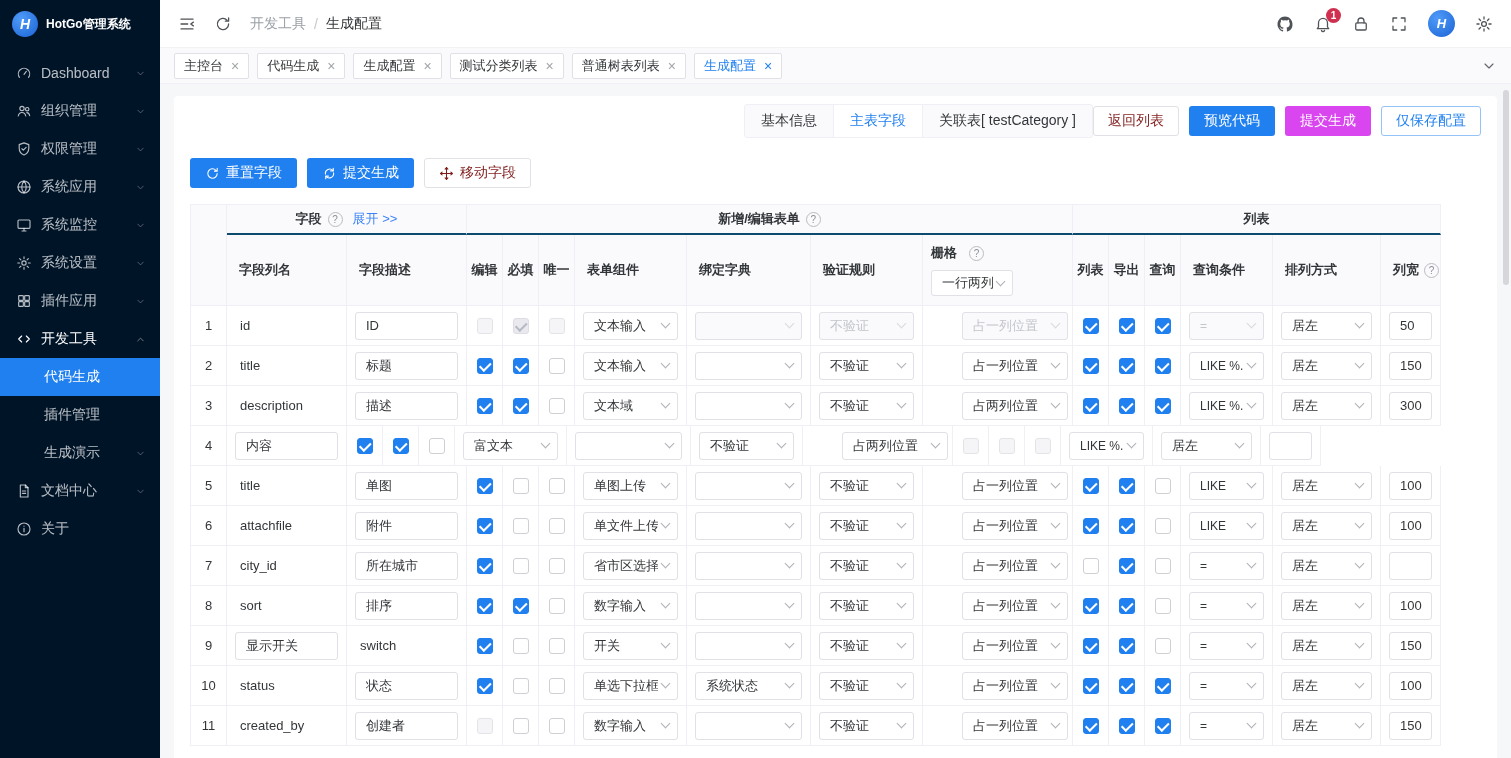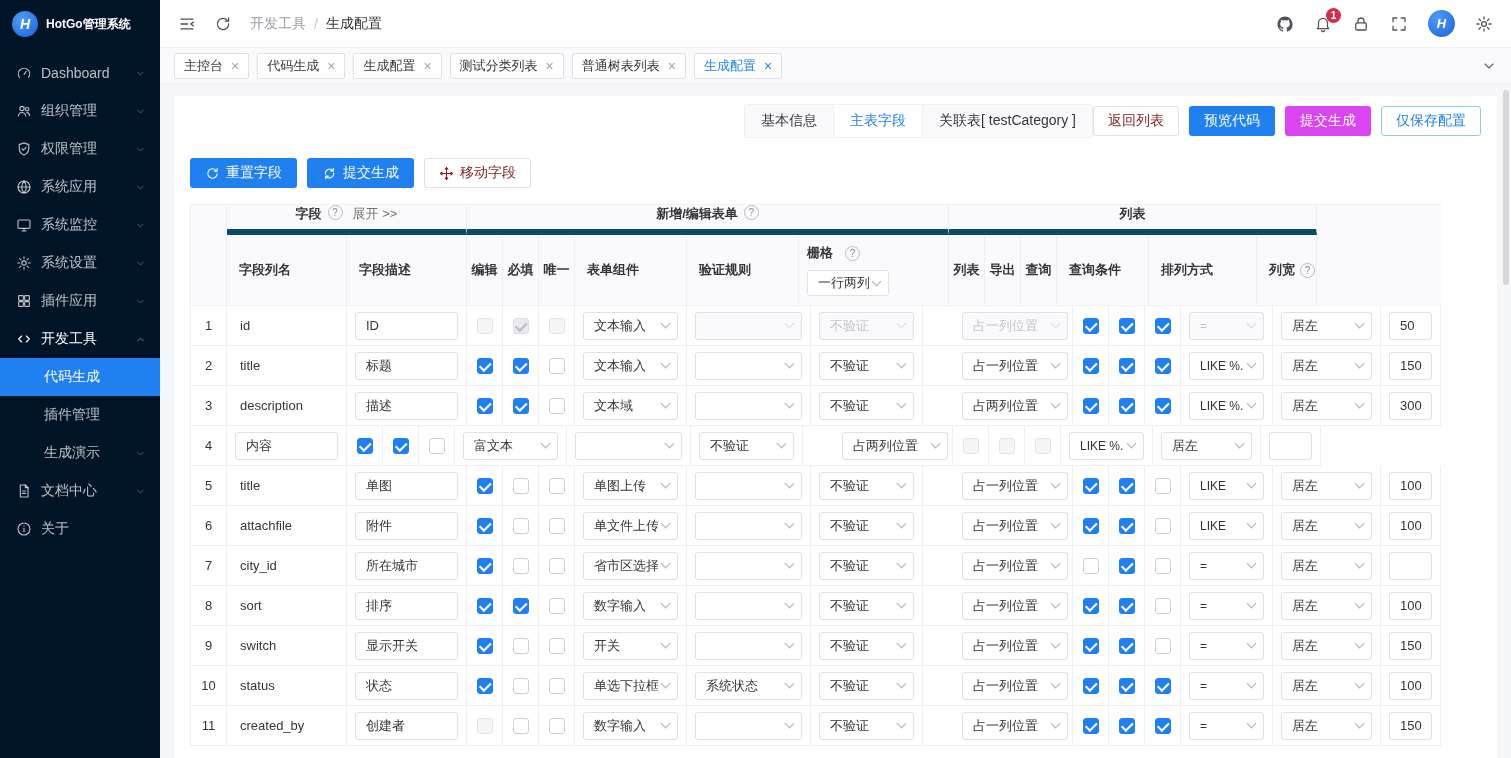--- a/index.html
+++ b/index.html
@@ -73,7 +73,7 @@
 .thead{display:flex;background:#fafafc}
 .hcol-idx{width:36px;border-right:1px solid #efeff5;border-bottom:1px solid #efeff5}
 .hgroup{display:flex;flex-direction:column}
-.gtitle{height:30px;display:flex;justify-content:center;gap:6px;border-right:1px solid #efeff5;border-bottom:6px solid #0c4a6e;font-weight:700;color:#333639}
+.gtitle{height:30px;display:flex;align-items:center;justify-content:center;gap:6px;border-right:1px solid #efeff5;border-bottom:2px solid #0c4a6e;font-weight:700;color:#333639}
 .gcols{display:flex}
 .hcell{height:71px;display:flex;align-items:center;padding:0 12px;border-right:1px solid #efeff5;border-bottom:1px solid #efeff5;font-weight:700;color:#333639;gap:5px;white-space:nowrap}
 .hcell.c-ck{justify-content:center;padding:0 2px}

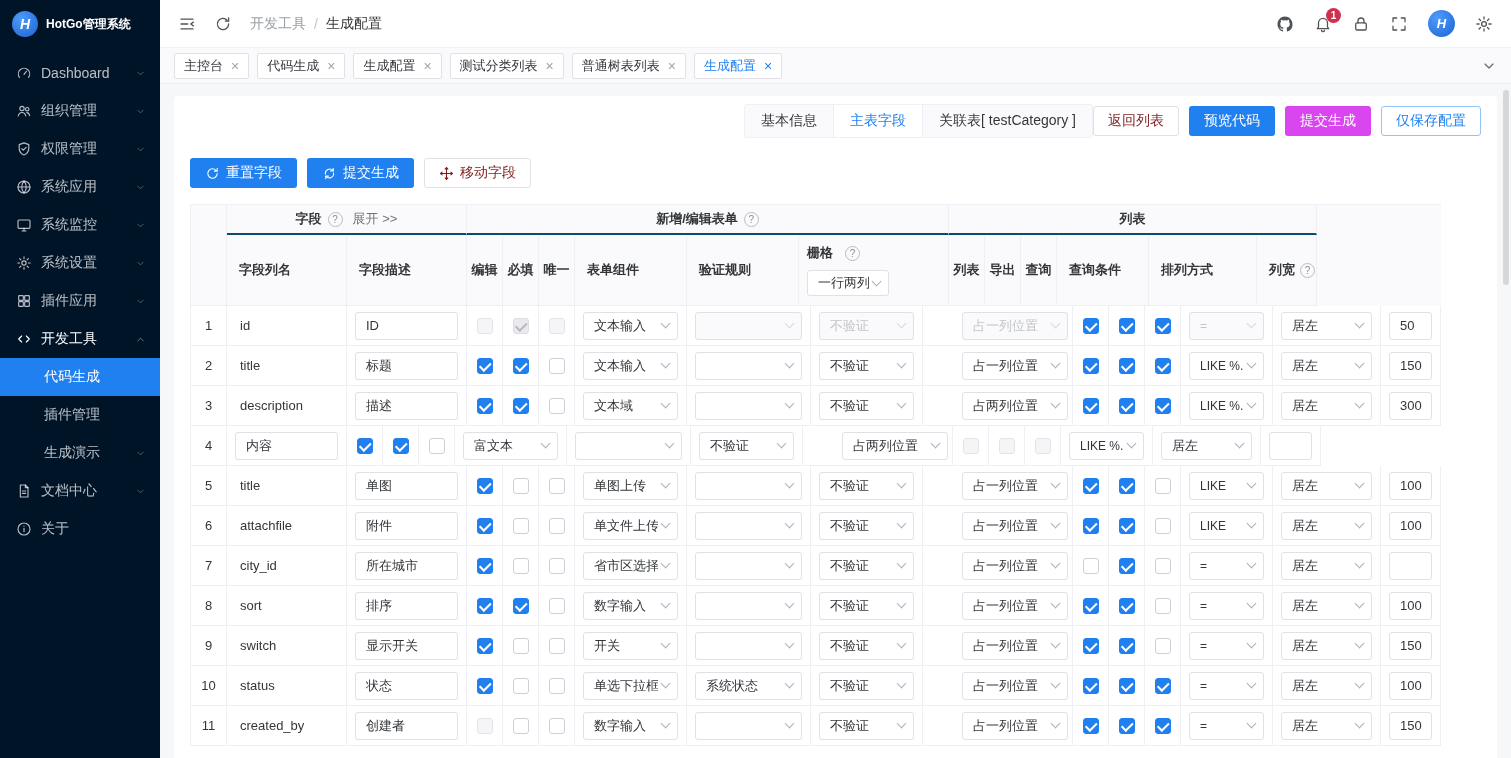--- a/index.html
+++ b/index.html
@@ -79,7 +79,7 @@
 .hcell.c-ck{justify-content:center;padding:0 2px}
 .hcell.colstack{flex-direction:column;justify-content:center;align-items:flex-start;gap:8px;padding-left:8px}
 .hlbl{display:flex;align-items:center;gap:12px}
-.expand{color:#737373;font-weight:400;cursor:pointer;margin-left:4px;text-decoration:none}
+.expand{color:#3b82f6;font-weight:400;cursor:pointer;margin-left:4px;text-decoration:none}
 .help{width:15px;height:15px;border-radius:50%;border:1px solid #b9bcc1;color:#8b8f94;font-size:10px;display:inline-flex;align-items:center;justify-content:center;font-weight:400;flex-shrink:0;cursor:pointer}
 .tbody{background:#fff}
 .tr{display:flex;height:40px}

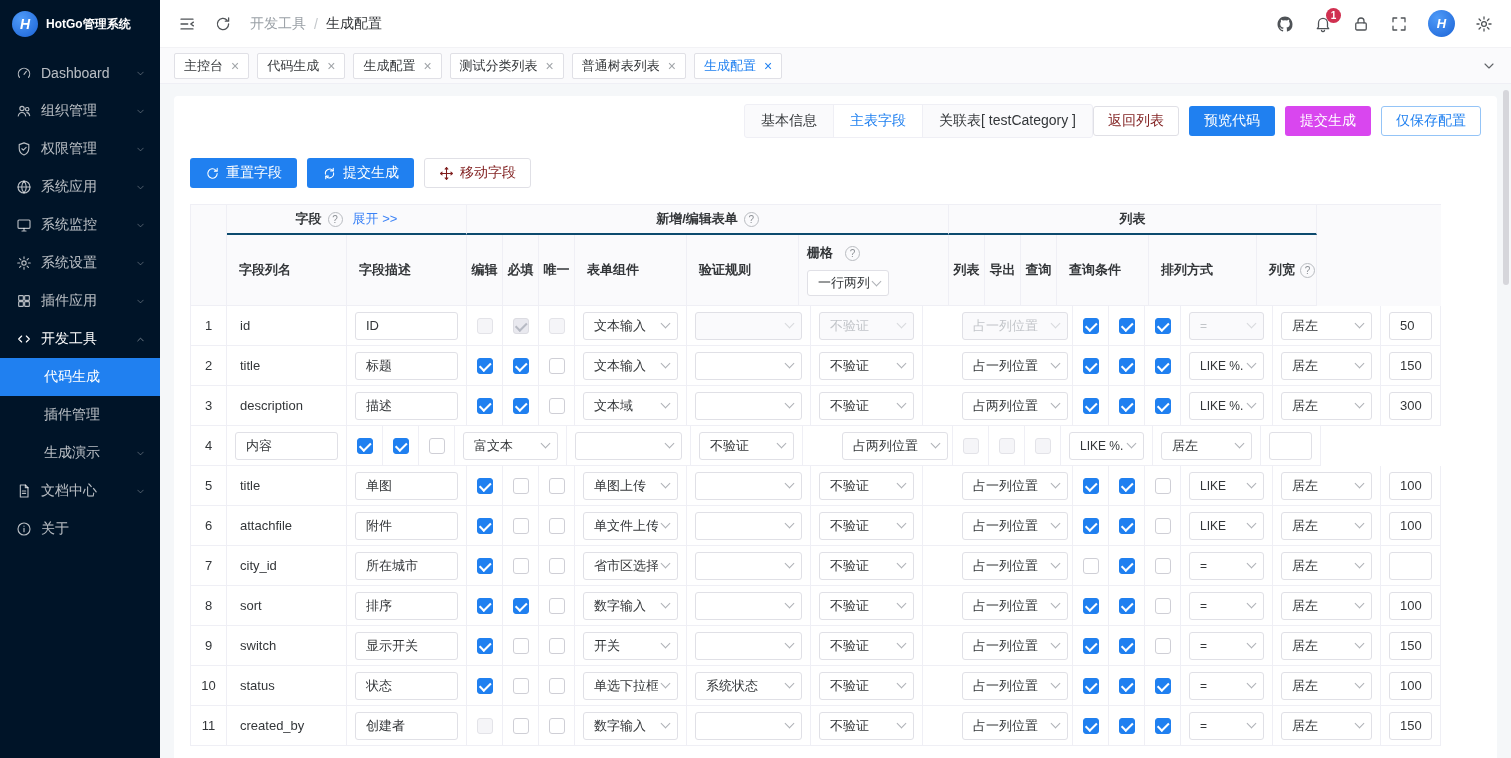--- a/index.html
+++ b/index.html
@@ -427,6 +427,7 @@
                   <div class="hcell c-ck">必填</div>
                   <div class="hcell c-ck">唯一</div>
                   <div class="hcell c-comp">表单组件</div>
+                  <div class="hcell c-dict">绑定字典</div>
                   <div class="hcell c-rule">验证规则</div>
                   <div class="hcell c-grid colstack">
                     <span class="hlbl">

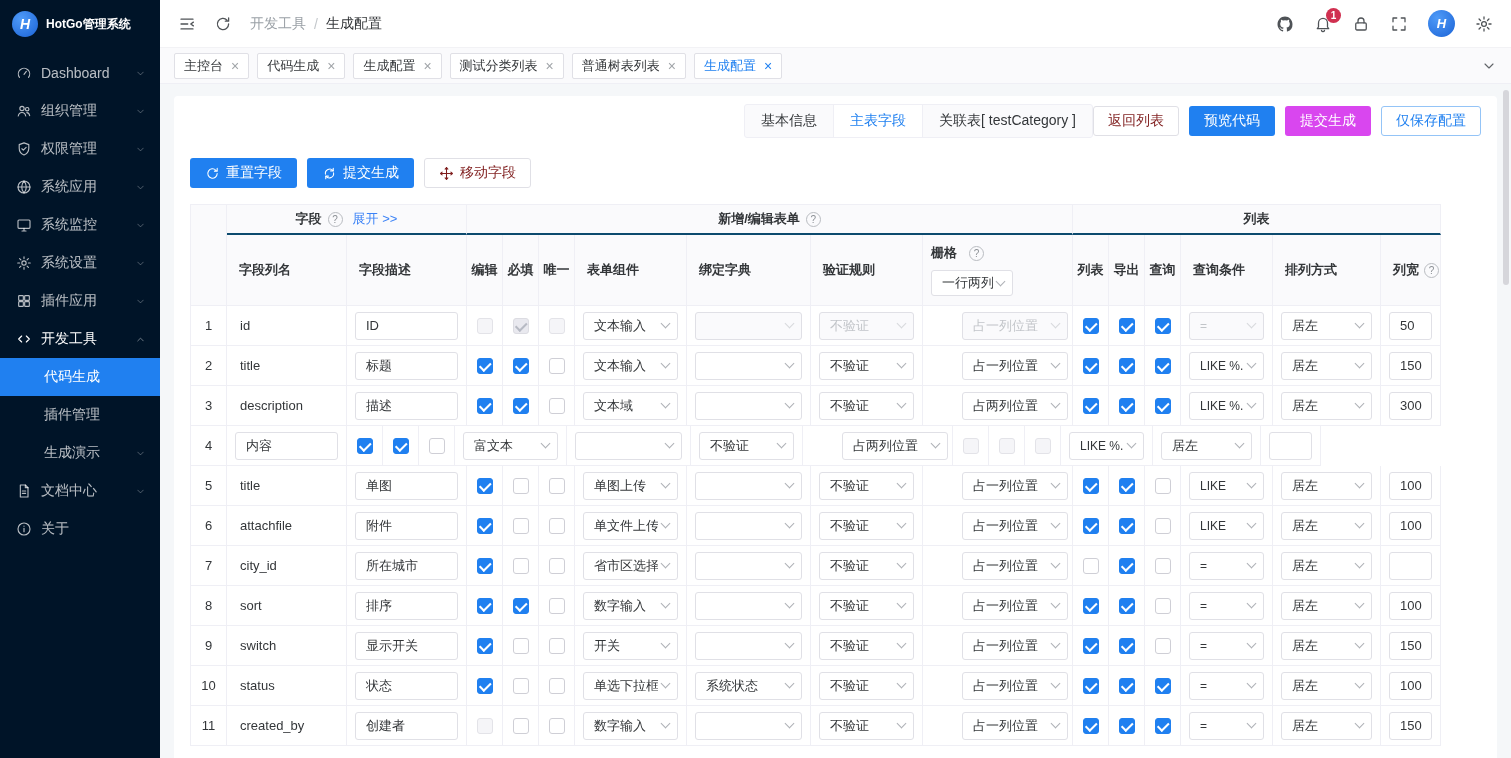--- a/index.html
+++ b/index.html
@@ -969,10 +969,10 @@
               </div>
               <div class="tr">
                 <div class="td c-idx">9</div>
-                <div class="td c-name left">switch</div>
                 <div class="td c-desc">
                   <span class="inp">显示开关</span>
                 </div>
+                <div class="td c-name left">switch</div>
                 <div class="td c-ck">
                   <span class="cb on"></span>
                 </div>

